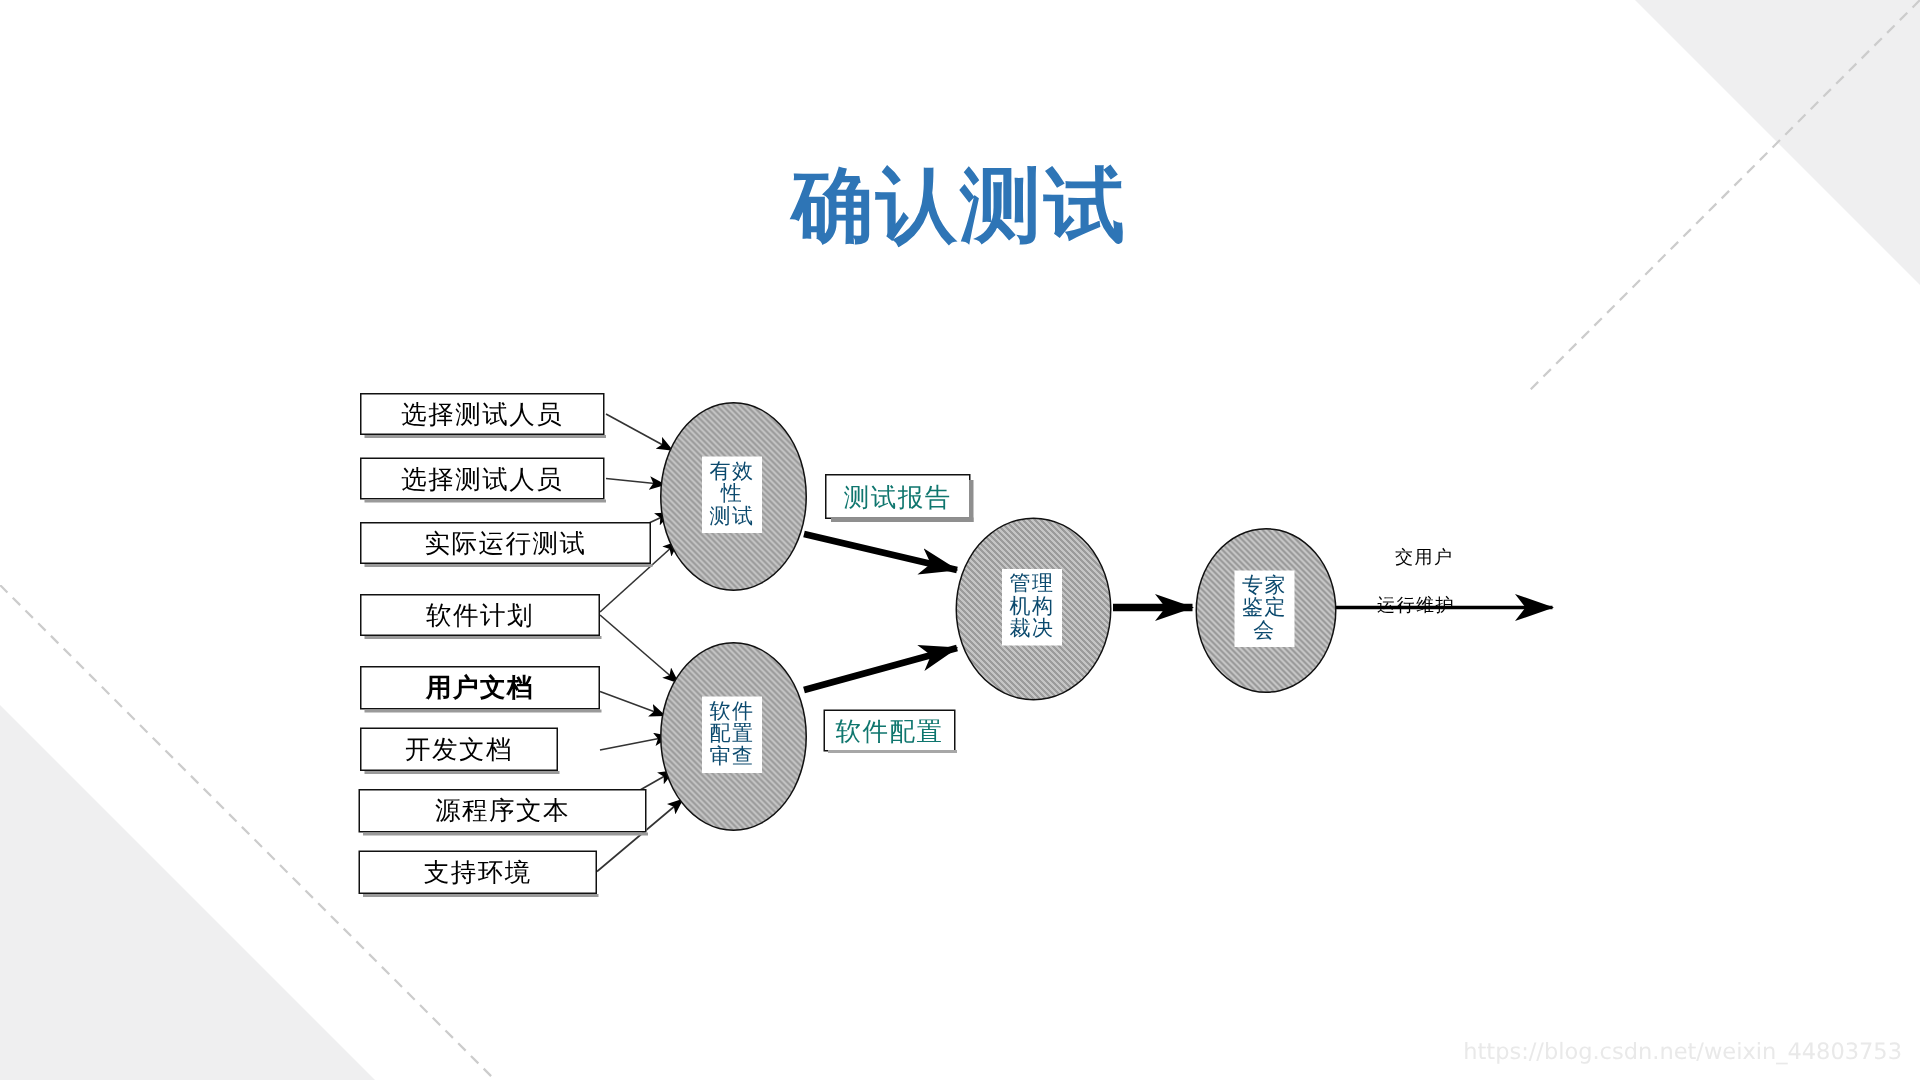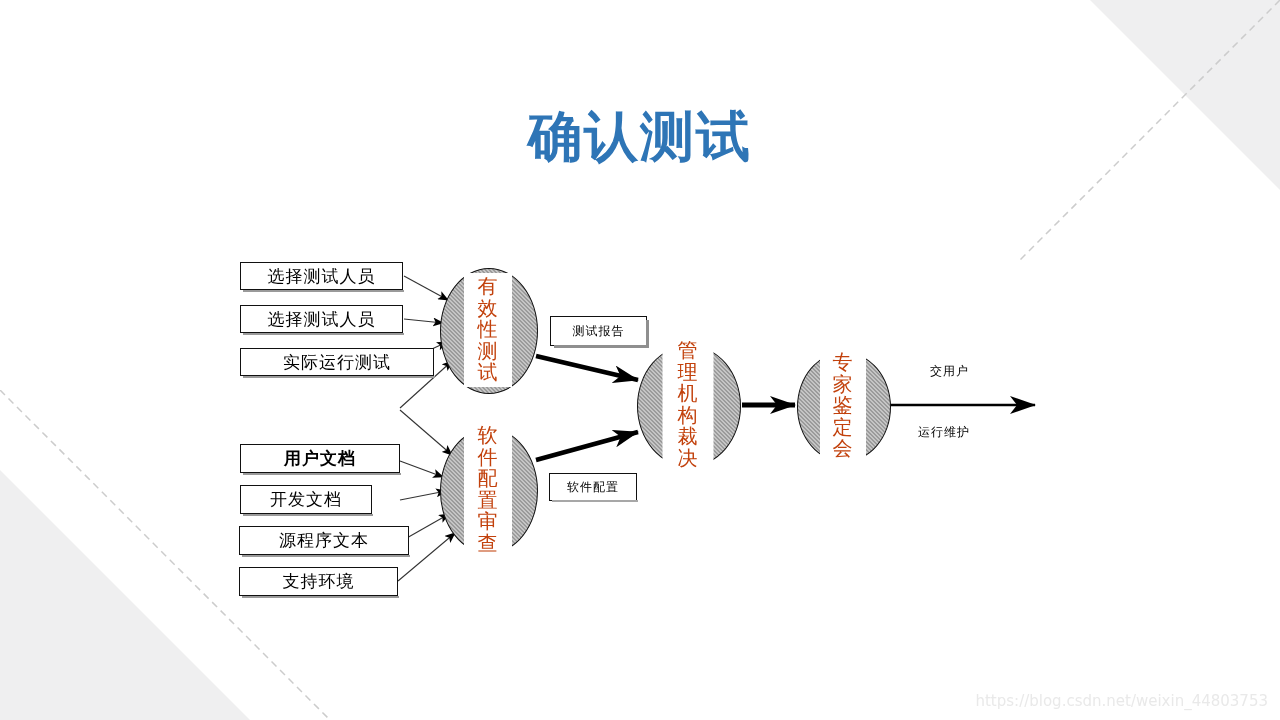--- a/index.html
+++ b/index.html
@@ -105,8 +105,8 @@
     top: 50%;
     transform: translate(-50%, -50%);
     background: #ffffff;
-    color: #c2410c;
-    font-size: 20px;
+    color: #0c4a6e;
+    font-size: 14px;
     line-height: 1.08;
     text-align: center;
     padding: 3px 5px;

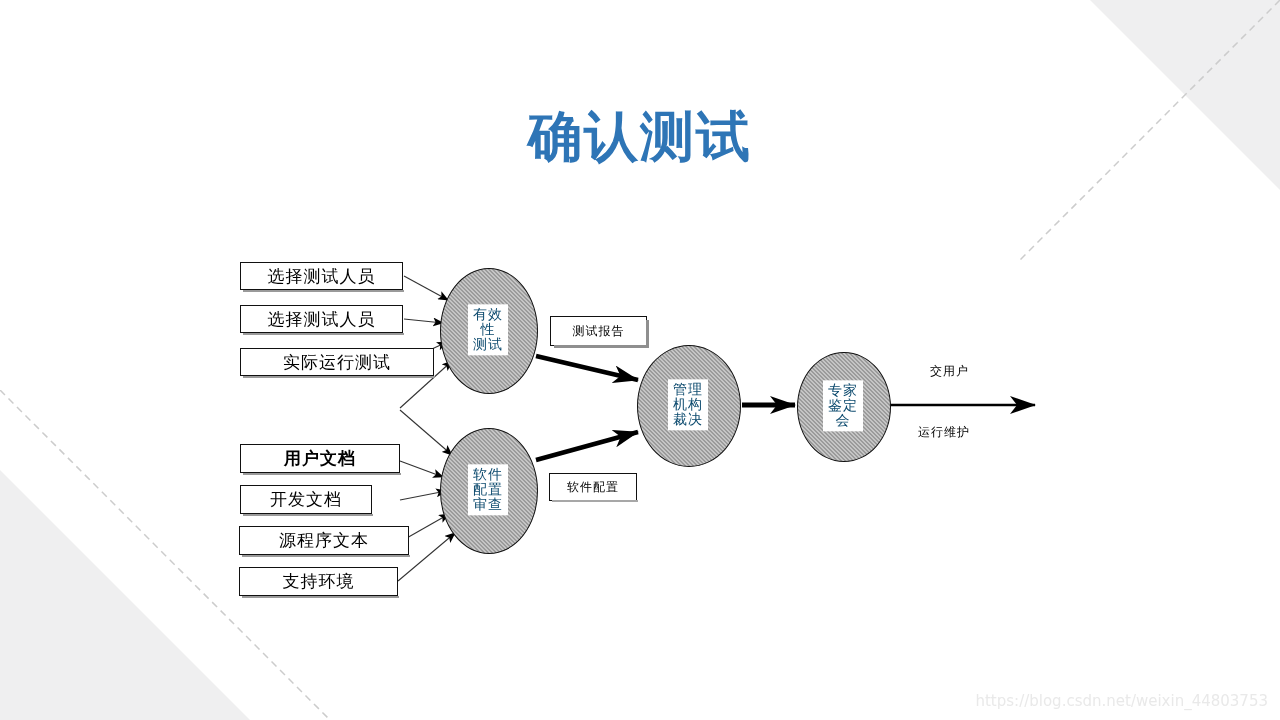--- a/index.html
+++ b/index.html
@@ -118,8 +118,8 @@
     box-sizing: border-box;
     background: #ffffff;
     border: 1px solid #111111;
-    color: #000000;
-    font-size: 12px;
+    color: #0f766e;
+    font-size: 17px;
     display: flex;
     align-items: center;
     justify-content: center;

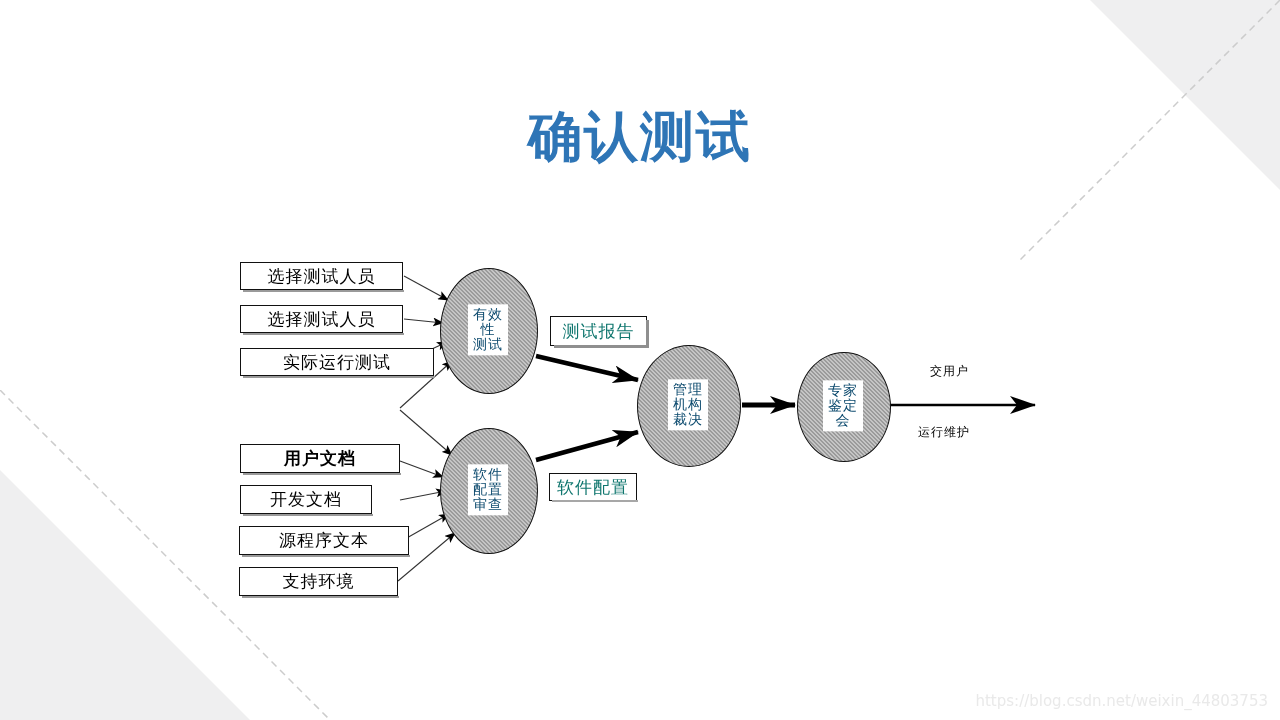--- a/index.html
+++ b/index.html
@@ -223,6 +223,9 @@
     <div class="in-box" style="left:240px; top:348px; width:194px; height:28px;">
       <span>实际运行测试</span>
     </div>
+    <div class="in-box" style="left:240px; top:396px; width:160px; height:28px;">
+      <span>软件计划</span>
+    </div>
     <div class="in-box" style="left:240px; top:444px; width:160px; height:29px;font-weight:bold;">
       <span>用户文档</span>
     </div>

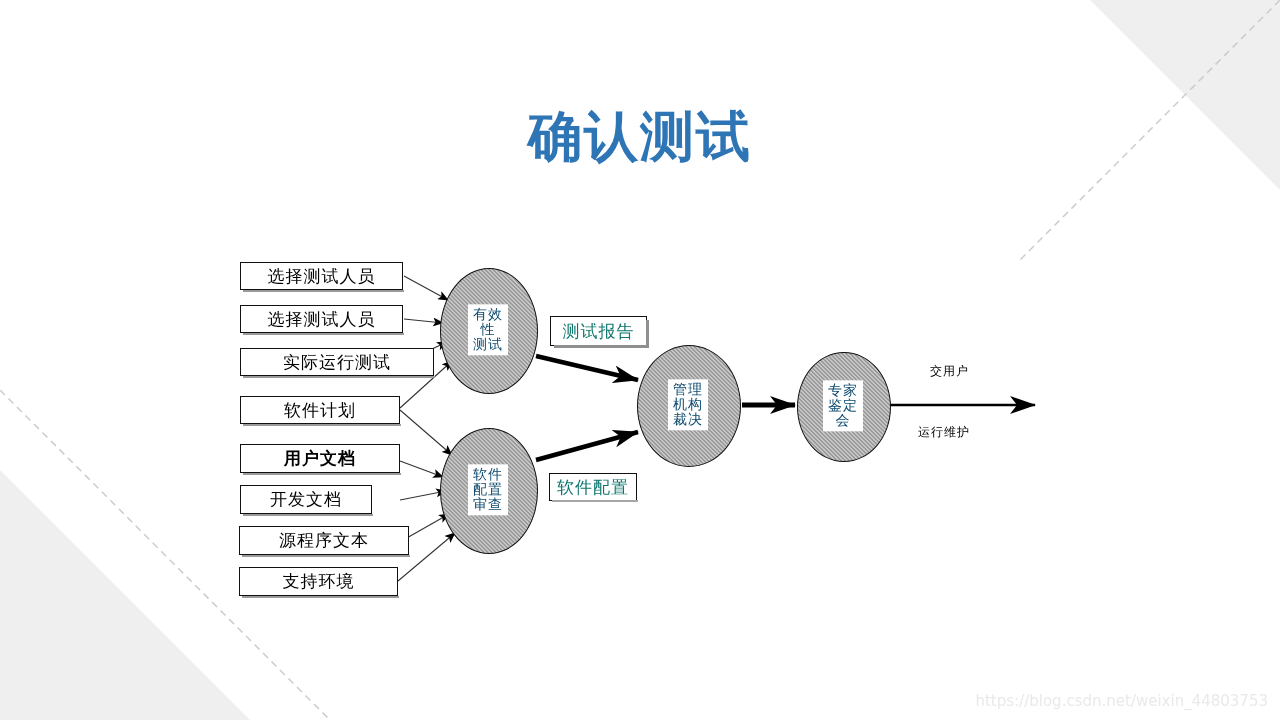--- a/index.html
+++ b/index.html
@@ -275,7 +275,7 @@
     </div>
 
     <div class="out-text" style="left:930px; top:363px;">交用户</div>
-    <div class="out-text" style="left:918px; top:424px;font-family:Liberation Serif, serif;">运行维护</div>
+    <div class="out-text" style="left:918px; top:395px;font-family:Liberation Serif, serif;">运行维护</div>
 
   </div>
 

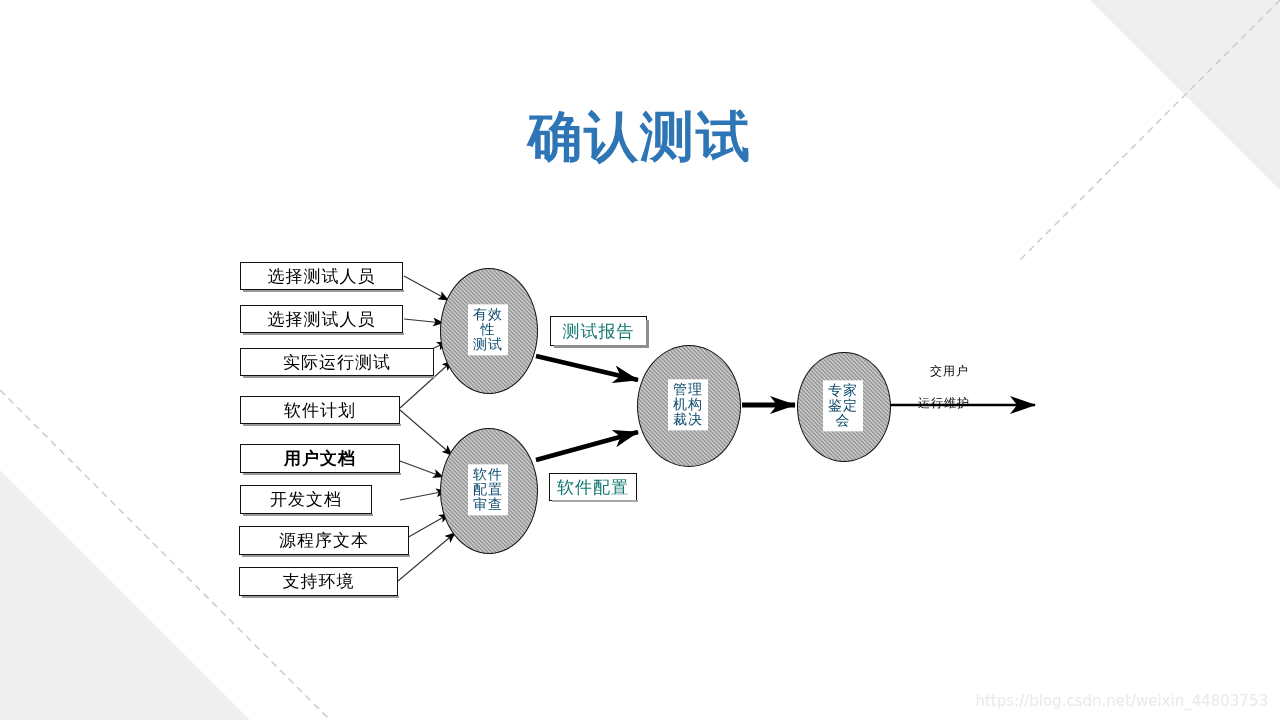--- a/index.html
+++ b/index.html
@@ -232,7 +232,7 @@
     <div class="in-box" style="left:240px; top:485px; width:132px; height:29px;">
       <span>开发文档</span>
     </div>
-    <div class="in-box" style="left:239px; top:526px; width:170px; height:29px;">
+    <div class="in-box" style="left:239px; top:526px; width:192px; height:29px;">
       <span>源程序文本</span>
     </div>
     <div class="in-box" style="left:239px; top:567px; width:159px; height:29px;">

